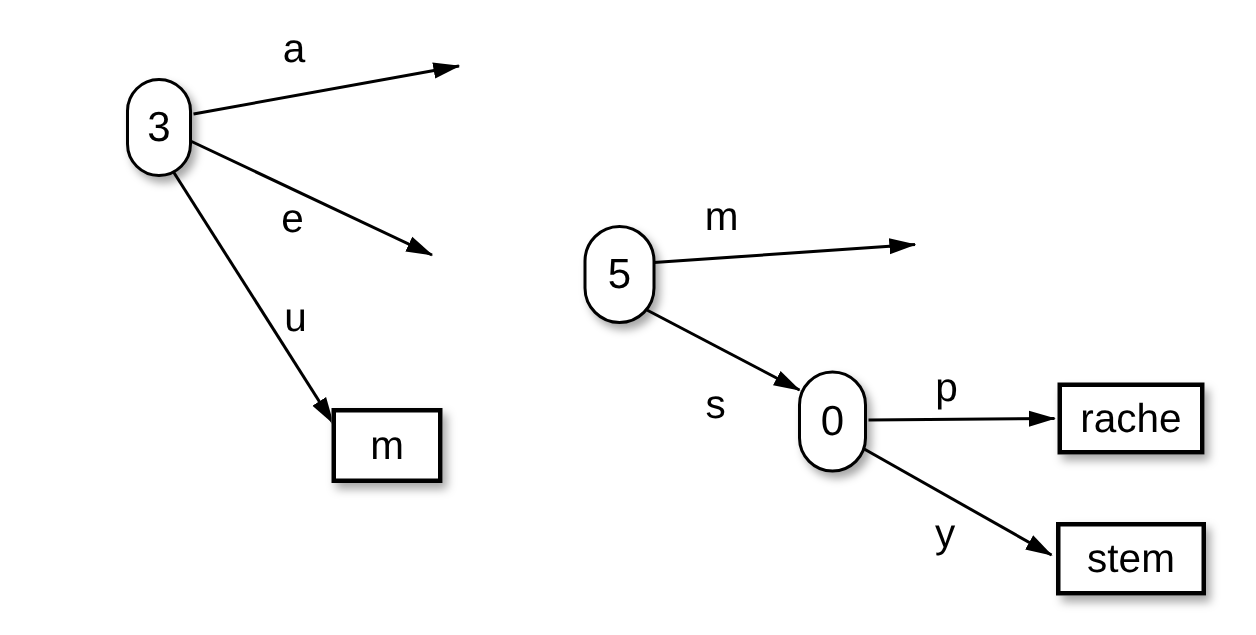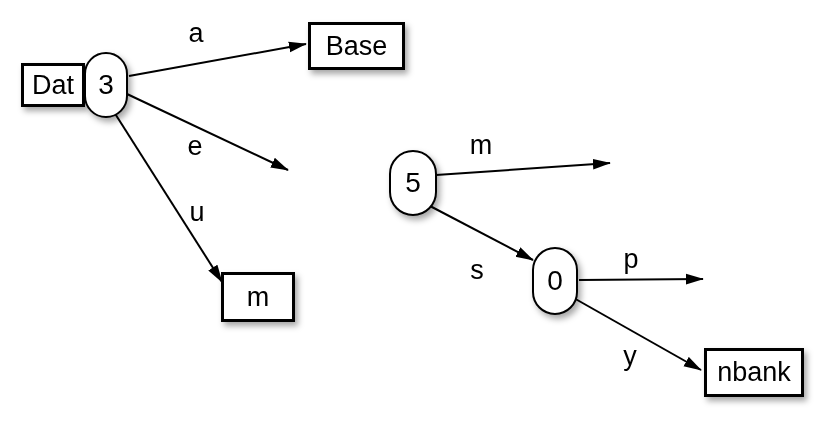--- a/index.html
+++ b/index.html
@@ -87,7 +87,6 @@
     <span class="edge-label" style="left: 631px; top: 259px;">p</span>
     <span class="edge-label" style="left: 630px; top: 356px;">y</span>
     <div class="node-rect" style="left: 21px; top: 63px; width: 64px; height: 44px;">Dat</div>
-    <div class="node-rect" style="left: 308px; top: 22px; width: 97px; height: 48px;">Base</div>
     <div class="node-rect" style="left: 221px; top: 272px; width: 74px; height: 50px;">m</div>
     <div class="node-rect" style="left: 704px; top: 348px; width: 100px; height: 49px;">nbank</div>
     <div class="node-ellipse" style="left: 84px; top: 52px; width: 44px; height: 66px; border-radius: 22px;">3</div>

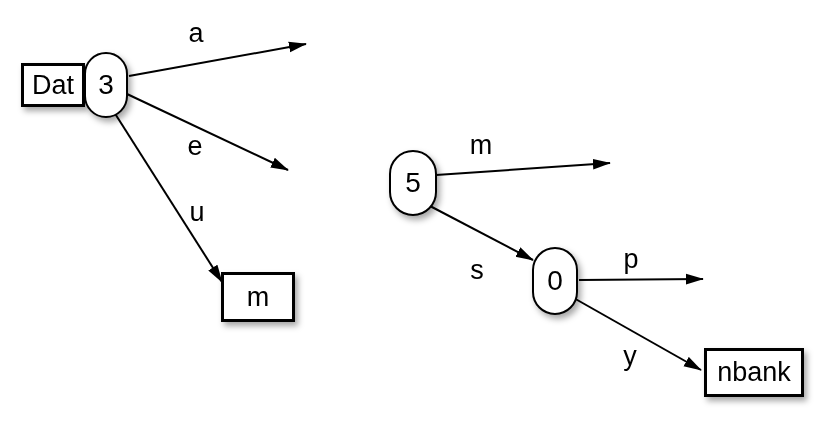--- a/index.html
+++ b/index.html
@@ -86,7 +86,6 @@
     <span class="edge-label" style="left: 477px; top: 270px;">s</span>
     <span class="edge-label" style="left: 631px; top: 259px;">p</span>
     <span class="edge-label" style="left: 630px; top: 356px;">y</span>
-    <div class="node-rect" style="left: 21px; top: 63px; width: 64px; height: 44px;">Dat</div>
     <div class="node-rect" style="left: 221px; top: 272px; width: 74px; height: 50px;">m</div>
     <div class="node-rect" style="left: 704px; top: 348px; width: 100px; height: 49px;">nbank</div>
     <div class="node-ellipse" style="left: 84px; top: 52px; width: 44px; height: 66px; border-radius: 22px;">3</div>

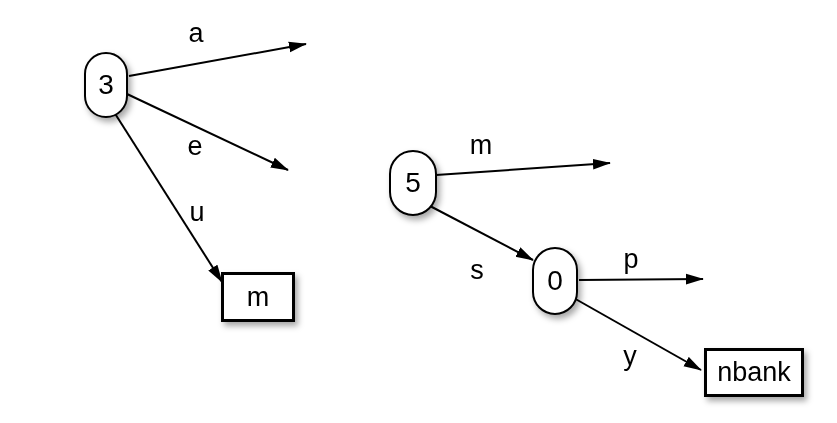--- a/index.html
+++ b/index.html
@@ -87,6 +87,7 @@
     <span class="edge-label" style="left: 631px; top: 259px;">p</span>
     <span class="edge-label" style="left: 630px; top: 356px;">y</span>
     <div class="node-rect" style="left: 221px; top: 272px; width: 74px; height: 50px;">m</div>
+    <div class="node-rect" style="left: 705px; top: 255px; width: 98px; height: 48px;">rache</div>
     <div class="node-rect" style="left: 704px; top: 348px; width: 100px; height: 49px;">nbank</div>
     <div class="node-ellipse" style="left: 84px; top: 52px; width: 44px; height: 66px; border-radius: 22px;">3</div>
     <div class="node-ellipse" style="left: 389px; top: 150px; width: 48px; height: 66px; border-radius: 24px;">5</div>

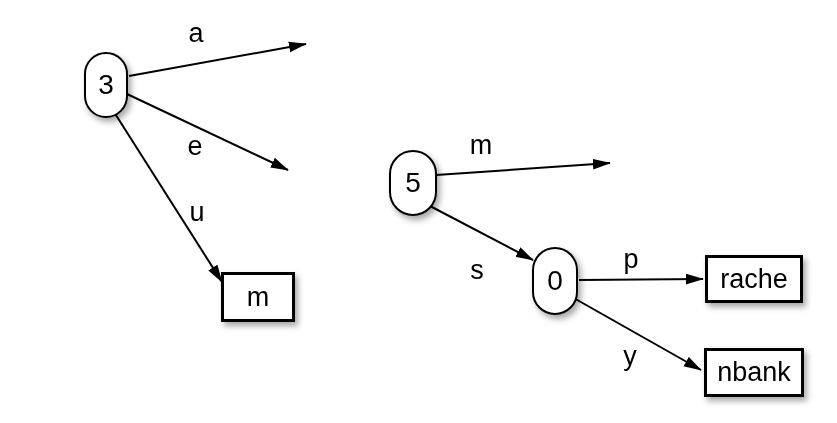--- a/index.html
+++ b/index.html
@@ -88,7 +88,7 @@
     <span class="edge-label" style="left: 630px; top: 356px;">y</span>
     <div class="node-rect" style="left: 221px; top: 272px; width: 74px; height: 50px;">m</div>
     <div class="node-rect" style="left: 705px; top: 255px; width: 98px; height: 48px;">rache</div>
-    <div class="node-rect" style="left: 704px; top: 348px; width: 100px; height: 49px;">nbank</div>
+    <div class="node-rect" style="left: 704px; top: 348px; width: 100px; height: 49px;">stem</div>
     <div class="node-ellipse" style="left: 84px; top: 52px; width: 44px; height: 66px; border-radius: 22px;">3</div>
     <div class="node-ellipse" style="left: 389px; top: 150px; width: 48px; height: 66px; border-radius: 24px;">5</div>
     <div class="node-ellipse" style="left: 532px; top: 247px; width: 46px; height: 68px; border-radius: 23px;">0</div>

